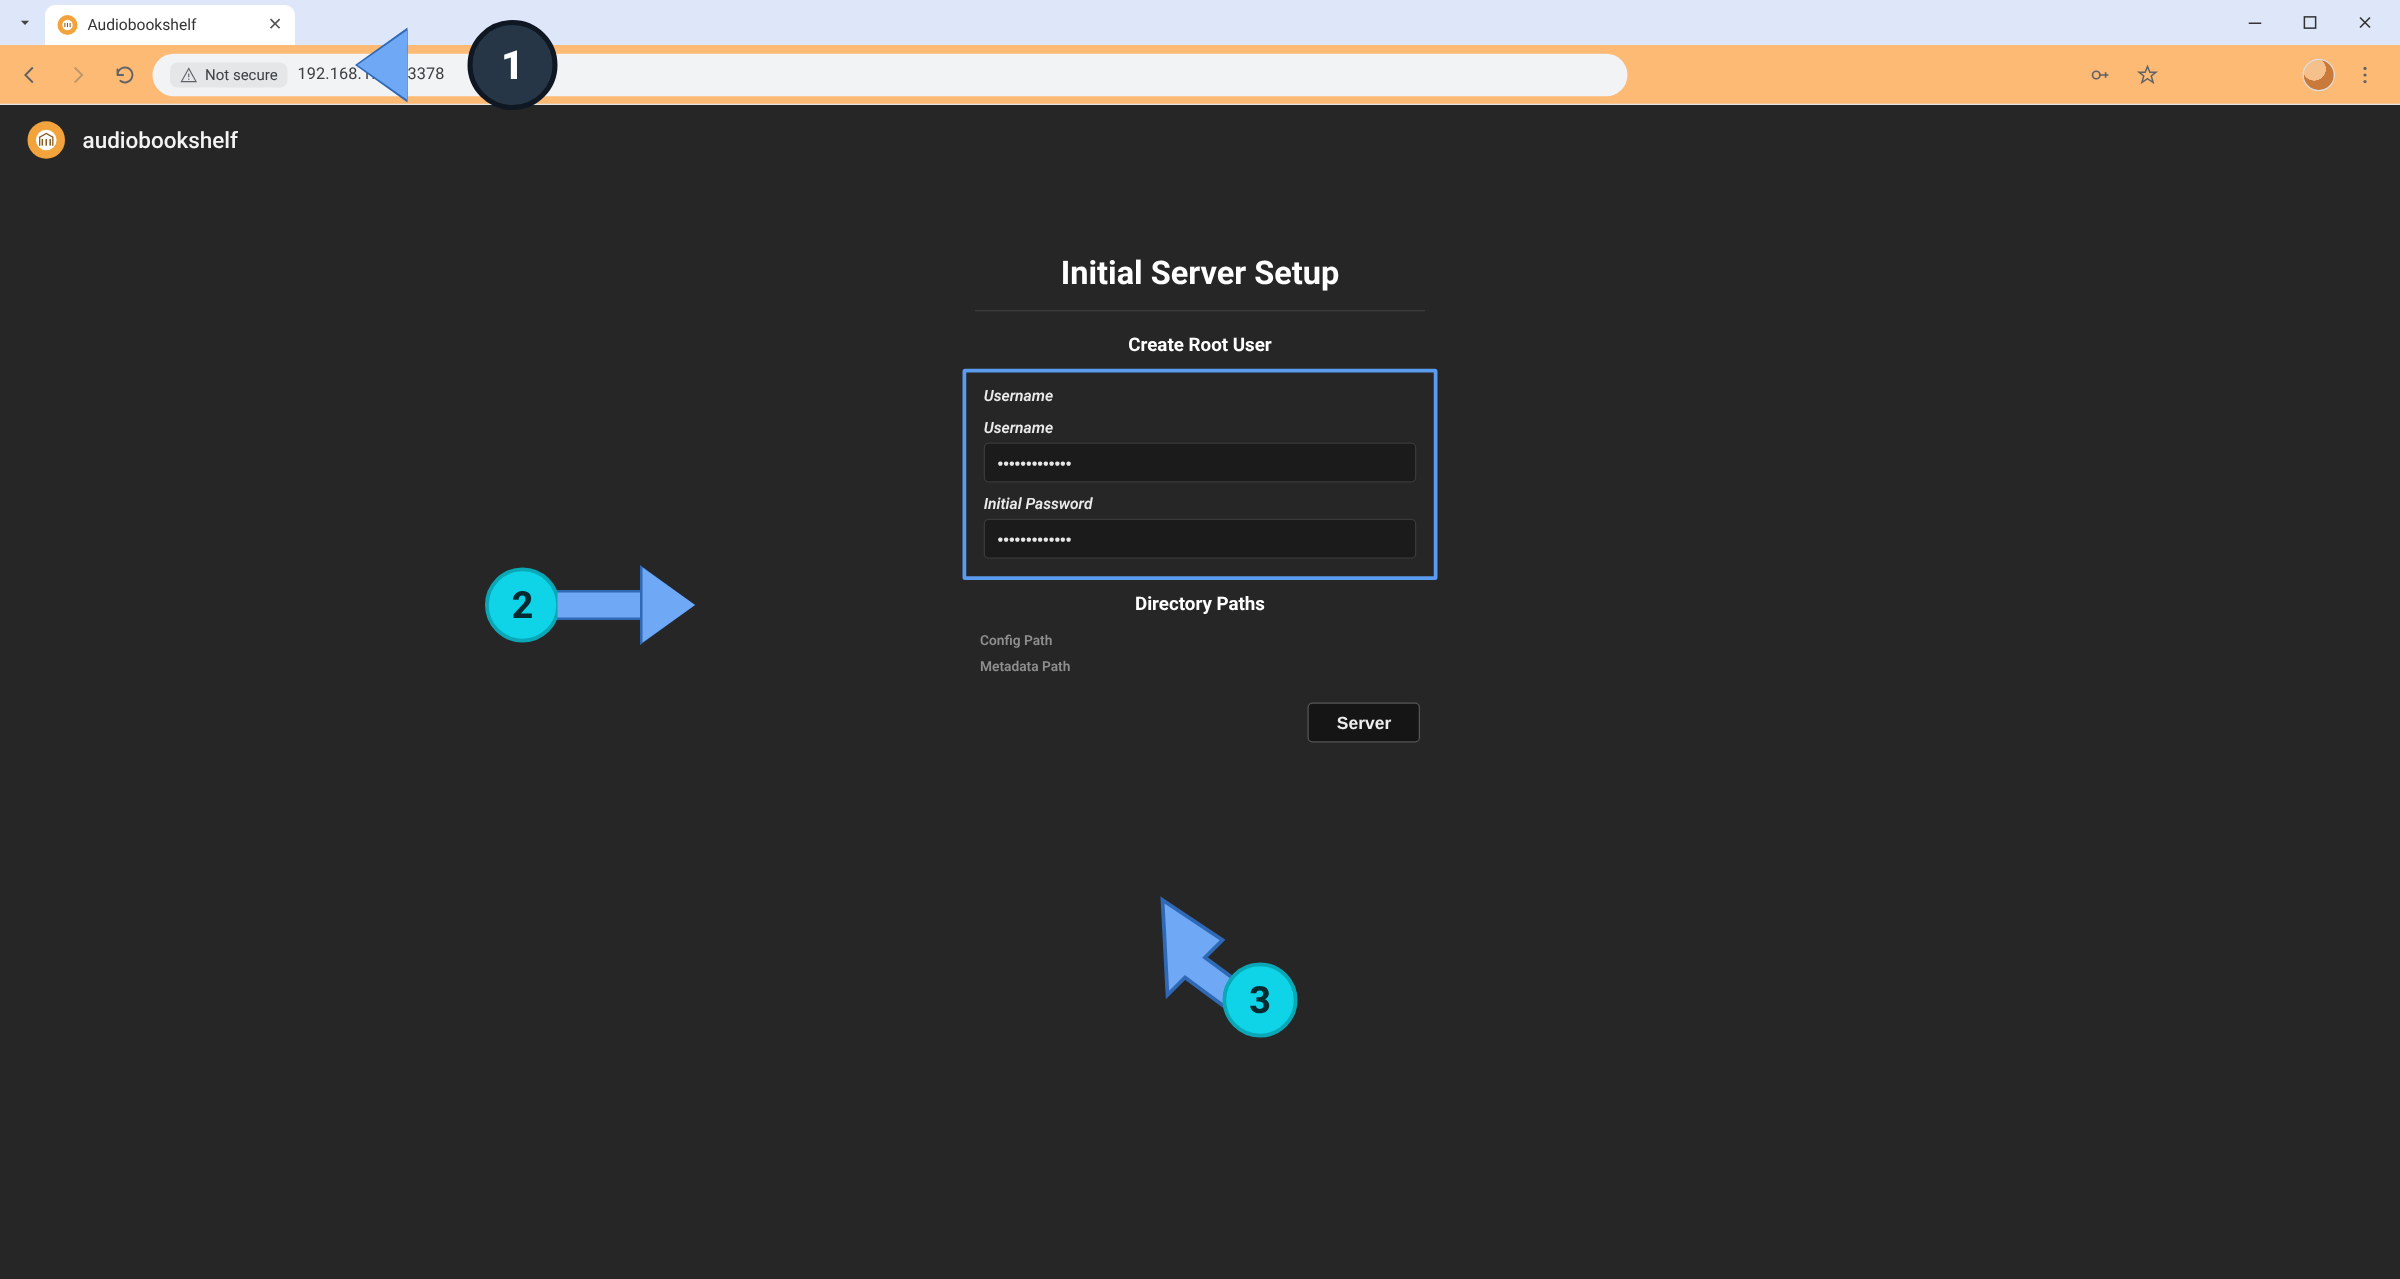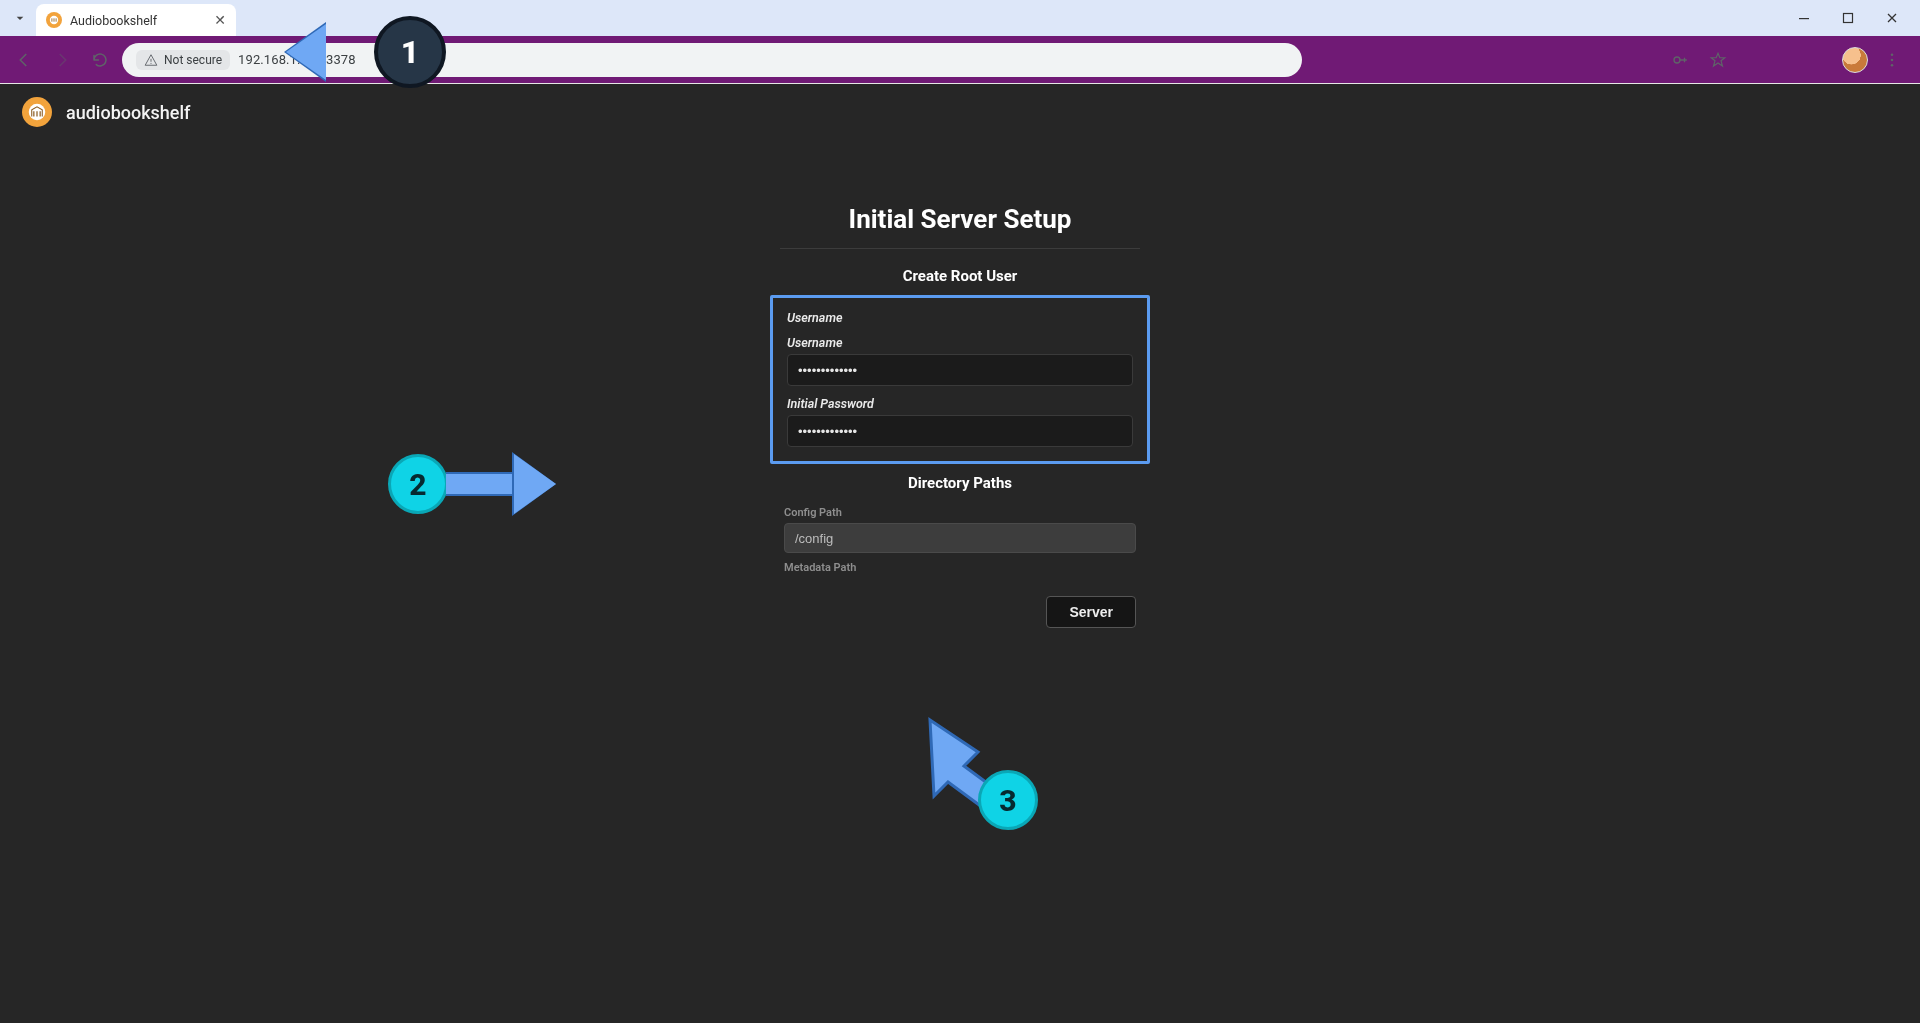--- a/index.html
+++ b/index.html
@@ -56,7 +56,7 @@
   .wc-btn svg { width: 12px; height: 12px; }
 
   .toolbar {
-    background: #701a75;
+    background: #fdba74;
     height: 48px;
     display: flex;
     align-items: center;

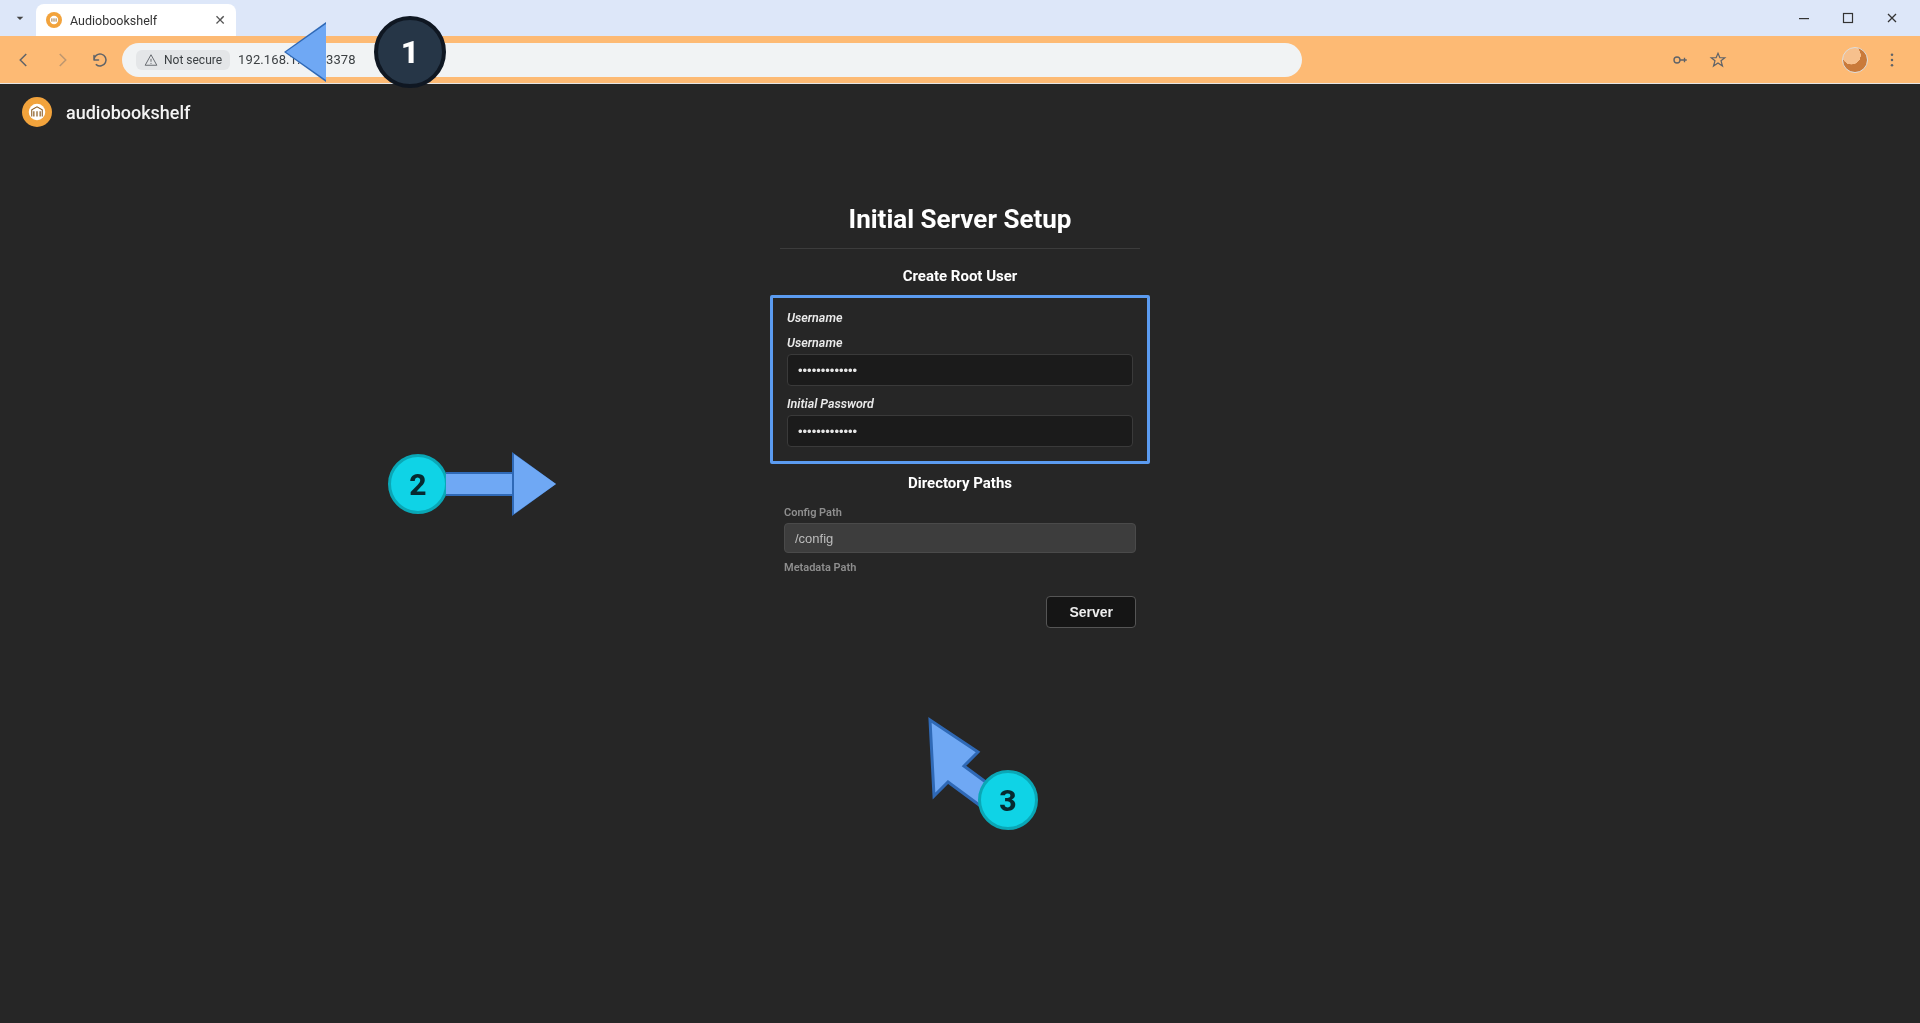--- a/index.html
+++ b/index.html
@@ -383,7 +383,6 @@
 
     <div class="paths-box">
       <div class="path-label">Config Path</div>
-      <input class="path-input" type="text" readonly="" value="/config" style="">
 
       <div class="path-label">Metadata Path</div>
     </div>

